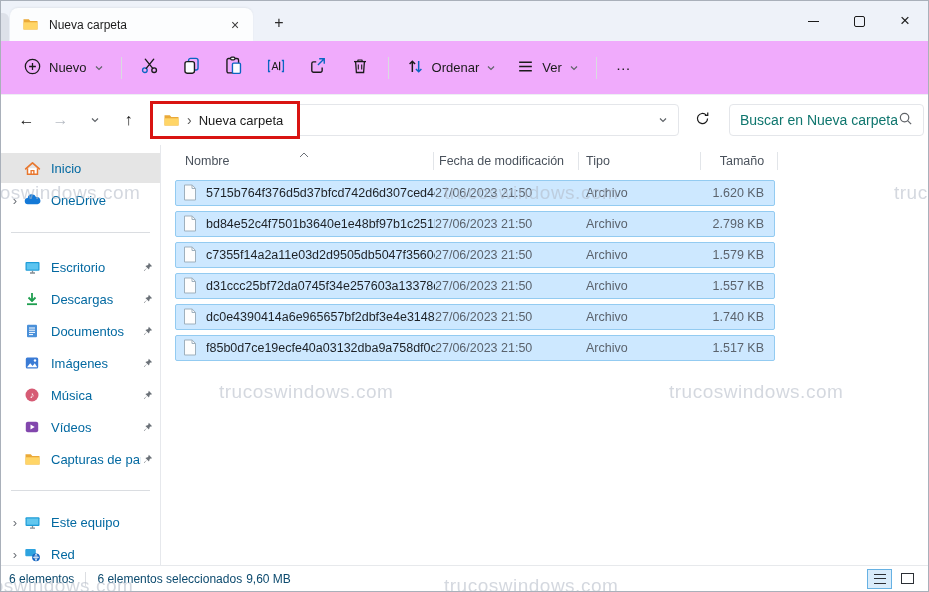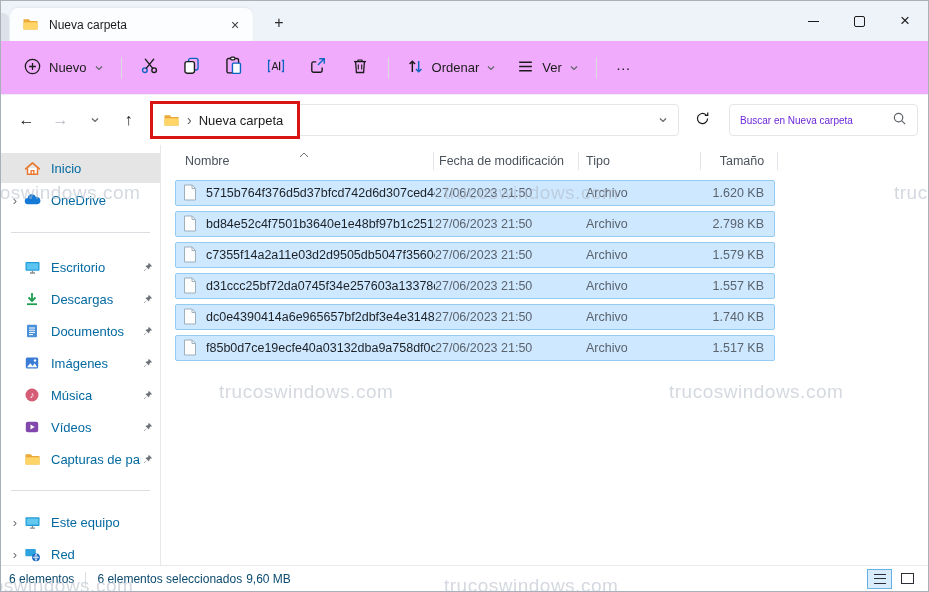--- a/index.html
+++ b/index.html
@@ -71,7 +71,7 @@
     justify-content: center; margin-left: 7px; border-radius: 4px; flex: 0 0 auto; }
   .search-box { margin-left: 11px; flex: 1; height: 32px; border: 1px solid #e4e6ea;
     border-radius: 4px; display: flex; align-items: center; padding: 0 10px; }
-  .search-ph { flex: 1; color: #6d28d9; font-size: 10px; white-space: nowrap;
+  .search-ph { flex: 1; color: #0f766e; font-size: 14px; white-space: nowrap;
     overflow: hidden; }
 
   

